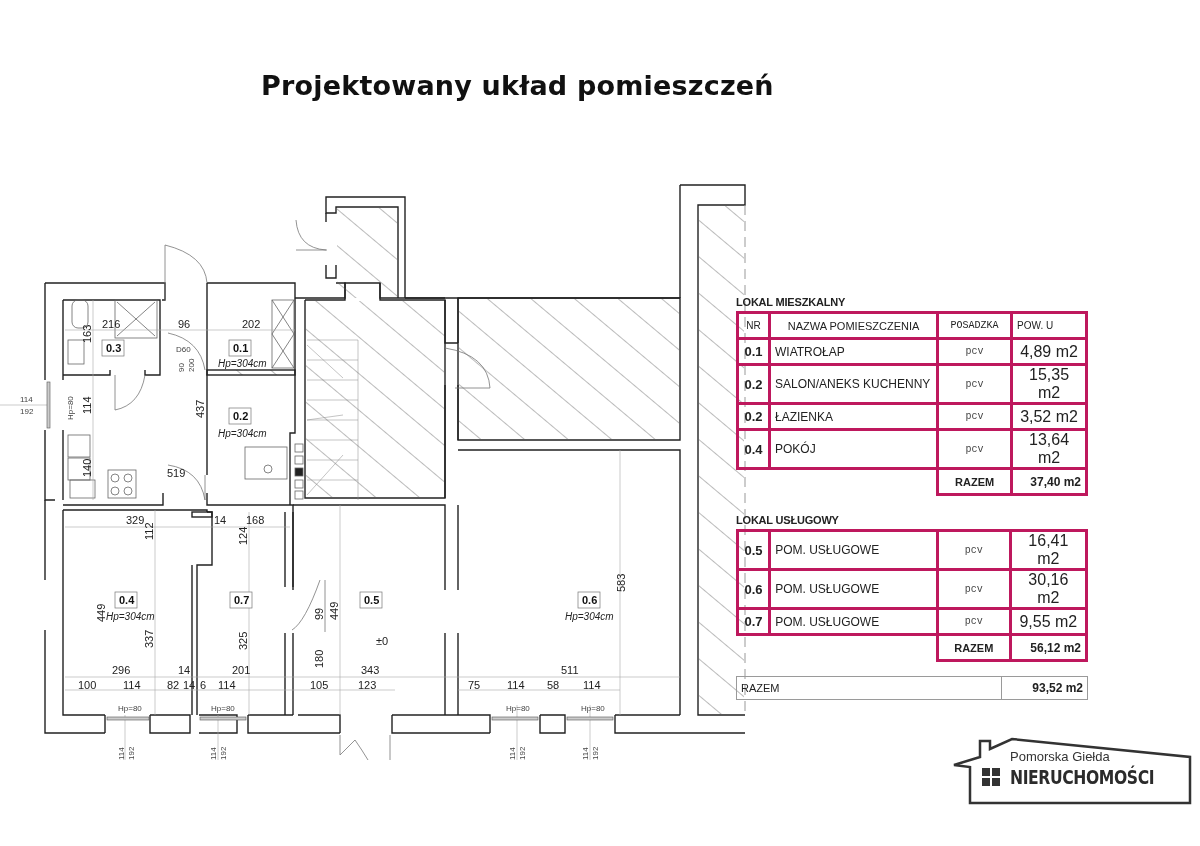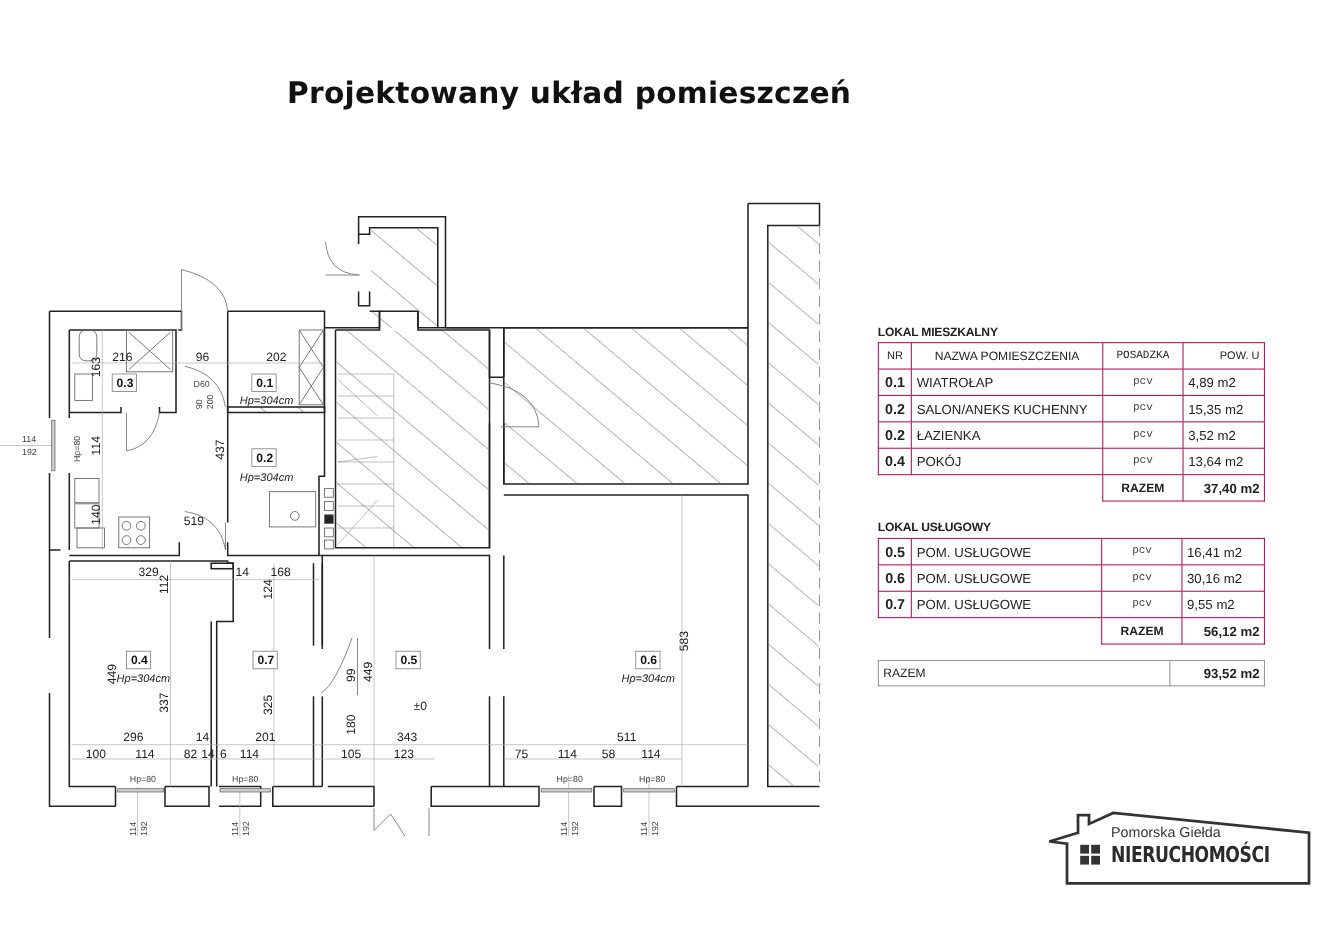--- a/index.html
+++ b/index.html
@@ -11,7 +11,7 @@
   .roomlbl { font-family:"Liberation Sans", sans-serif; font-size:11px; font-weight:bold; fill:#111; }
   .hp { font-family:"Liberation Sans", sans-serif; font-size:10px; font-style:italic; fill:#222; }
 
-  .legend { position:absolute; left:798px; top:296px; width:352px; font-family:"Liberation Sans", sans-serif; color:#222; }
+  .legend { position:absolute; left:736px; top:296px; width:352px; font-family:"Liberation Sans", sans-serif; color:#222; }
   .sec-title { font-size:11px; font-weight:bold; margin-bottom:3px; letter-spacing:-0.2px; }
   table.tbl { border-collapse:collapse; width:352px; font-size:11px; }
   table.tbl td { border:1px solid #be185d; height:23px; padding:0 4px; }

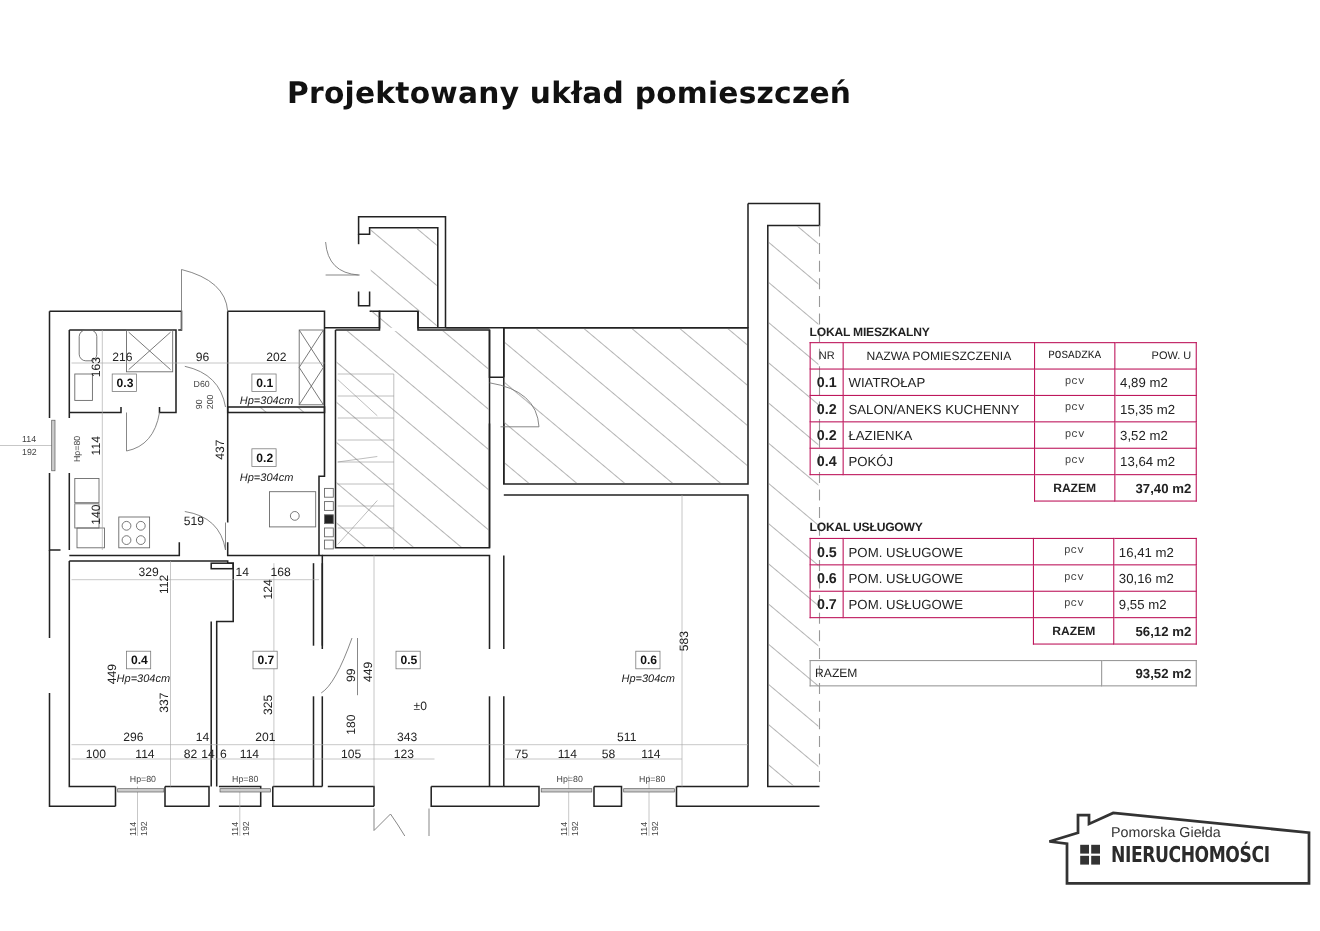--- a/index.html
+++ b/index.html
@@ -14,7 +14,7 @@
   .legend { position:absolute; left:736px; top:296px; width:352px; font-family:"Liberation Sans", sans-serif; color:#222; }
   .sec-title { font-size:11px; font-weight:bold; margin-bottom:3px; letter-spacing:-0.2px; }
   table.tbl { border-collapse:collapse; width:352px; font-size:11px; }
-  table.tbl td { border:1px solid #be185d; height:23px; padding:0 4px; }
+  table.tbl td { border:3px solid #be185d; height:23px; padding:0 4px; }
   .c-nr { width:22px; font-weight:bold; font-size:13px; text-align:center; }
   .c-name { width:180px; font-size:12px; }
   .c-pos { width:68px; text-align:center; font-size:10px; color:#444;font-family:Liberation Mono, monospace; }

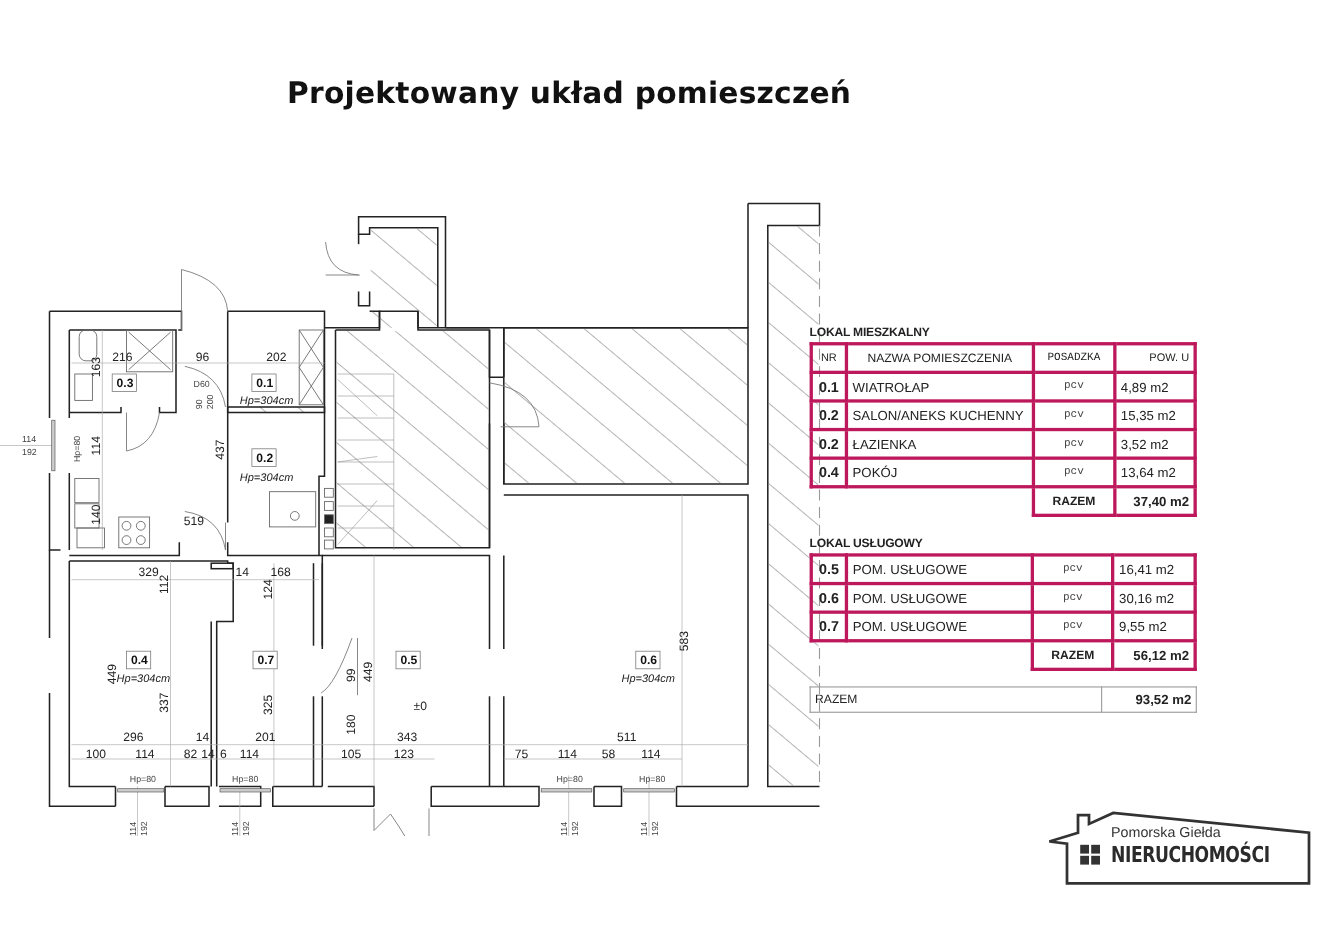--- a/index.html
+++ b/index.html
@@ -298,7 +298,7 @@
       <td class="c-nr" style="font-size:10px;font-weight:normal">NR</td>
       <td class="c-name" style="font-size:11px">NAZWA POMIESZCZENIA</td>
       <td class="c-pos" style="color:#222">POSADZKA</td>
-      <td class="c-pow" style="text-align:right">POW. U</td>
+      <td class="c-pow" style="text-align:left">POW. U</td>
     </tr>
     <tr>
       <td class="c-nr">0.1</td>

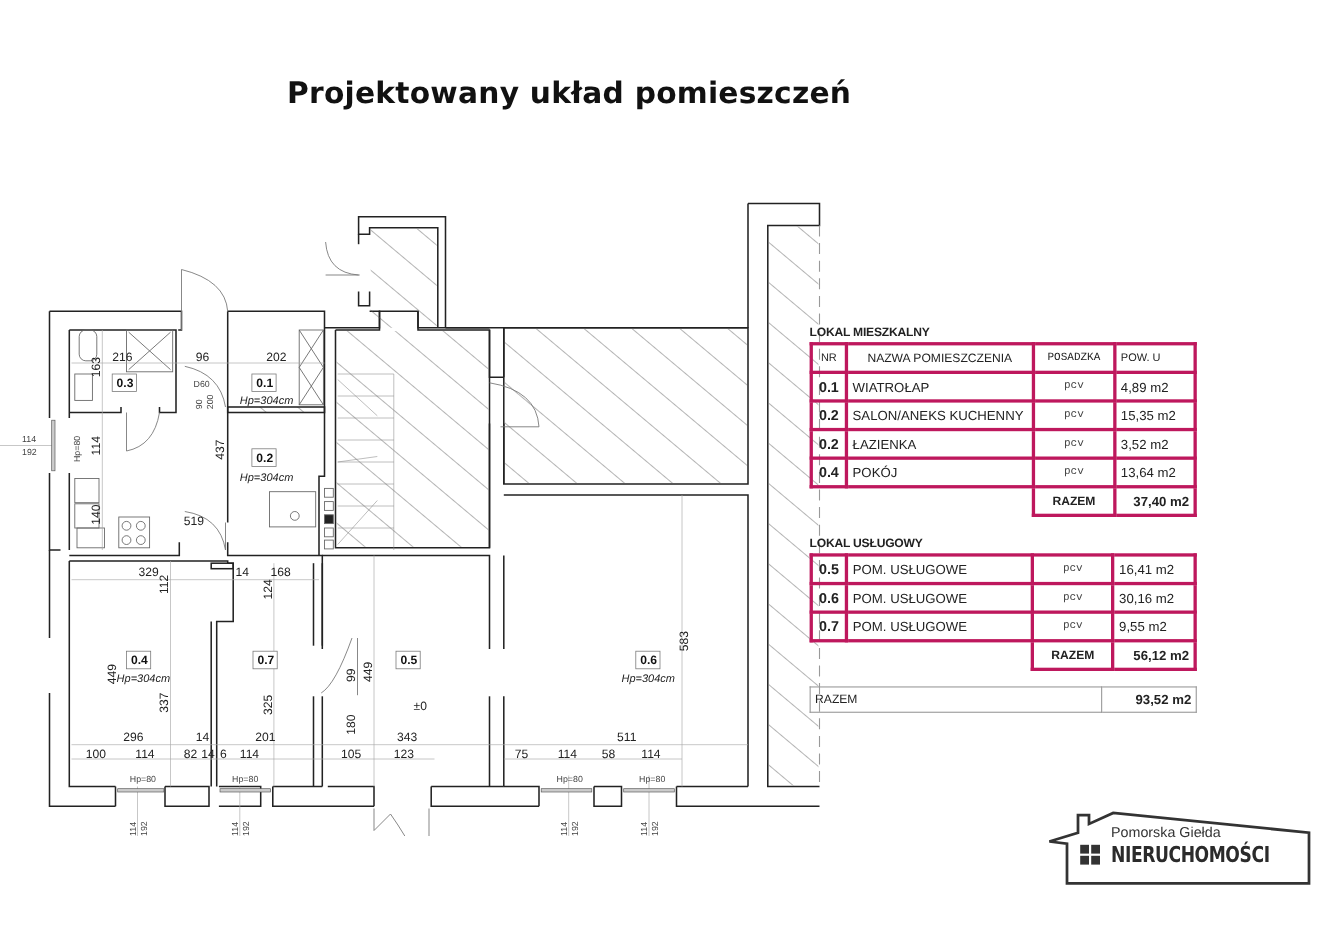--- a/index.html
+++ b/index.html
@@ -18,7 +18,7 @@
   .c-nr { width:22px; font-weight:bold; font-size:13px; text-align:center; }
   .c-name { width:180px; font-size:12px; }
   .c-pos { width:68px; text-align:center; font-size:10px; color:#444;font-family:Liberation Mono, monospace; }
-  .c-pow { width:72px; text-align:left; font-size:12px; }
+  .c-pow { width:72px; text-align:center; font-size:16px; }
   .hdr td { font-size:10px; text-align:center; height:24px; }
   .sum-row td.blank { border:none; }
   .sum-row td.lbl { text-align:center; font-weight:bold; font-size:11px; height:23px; }

